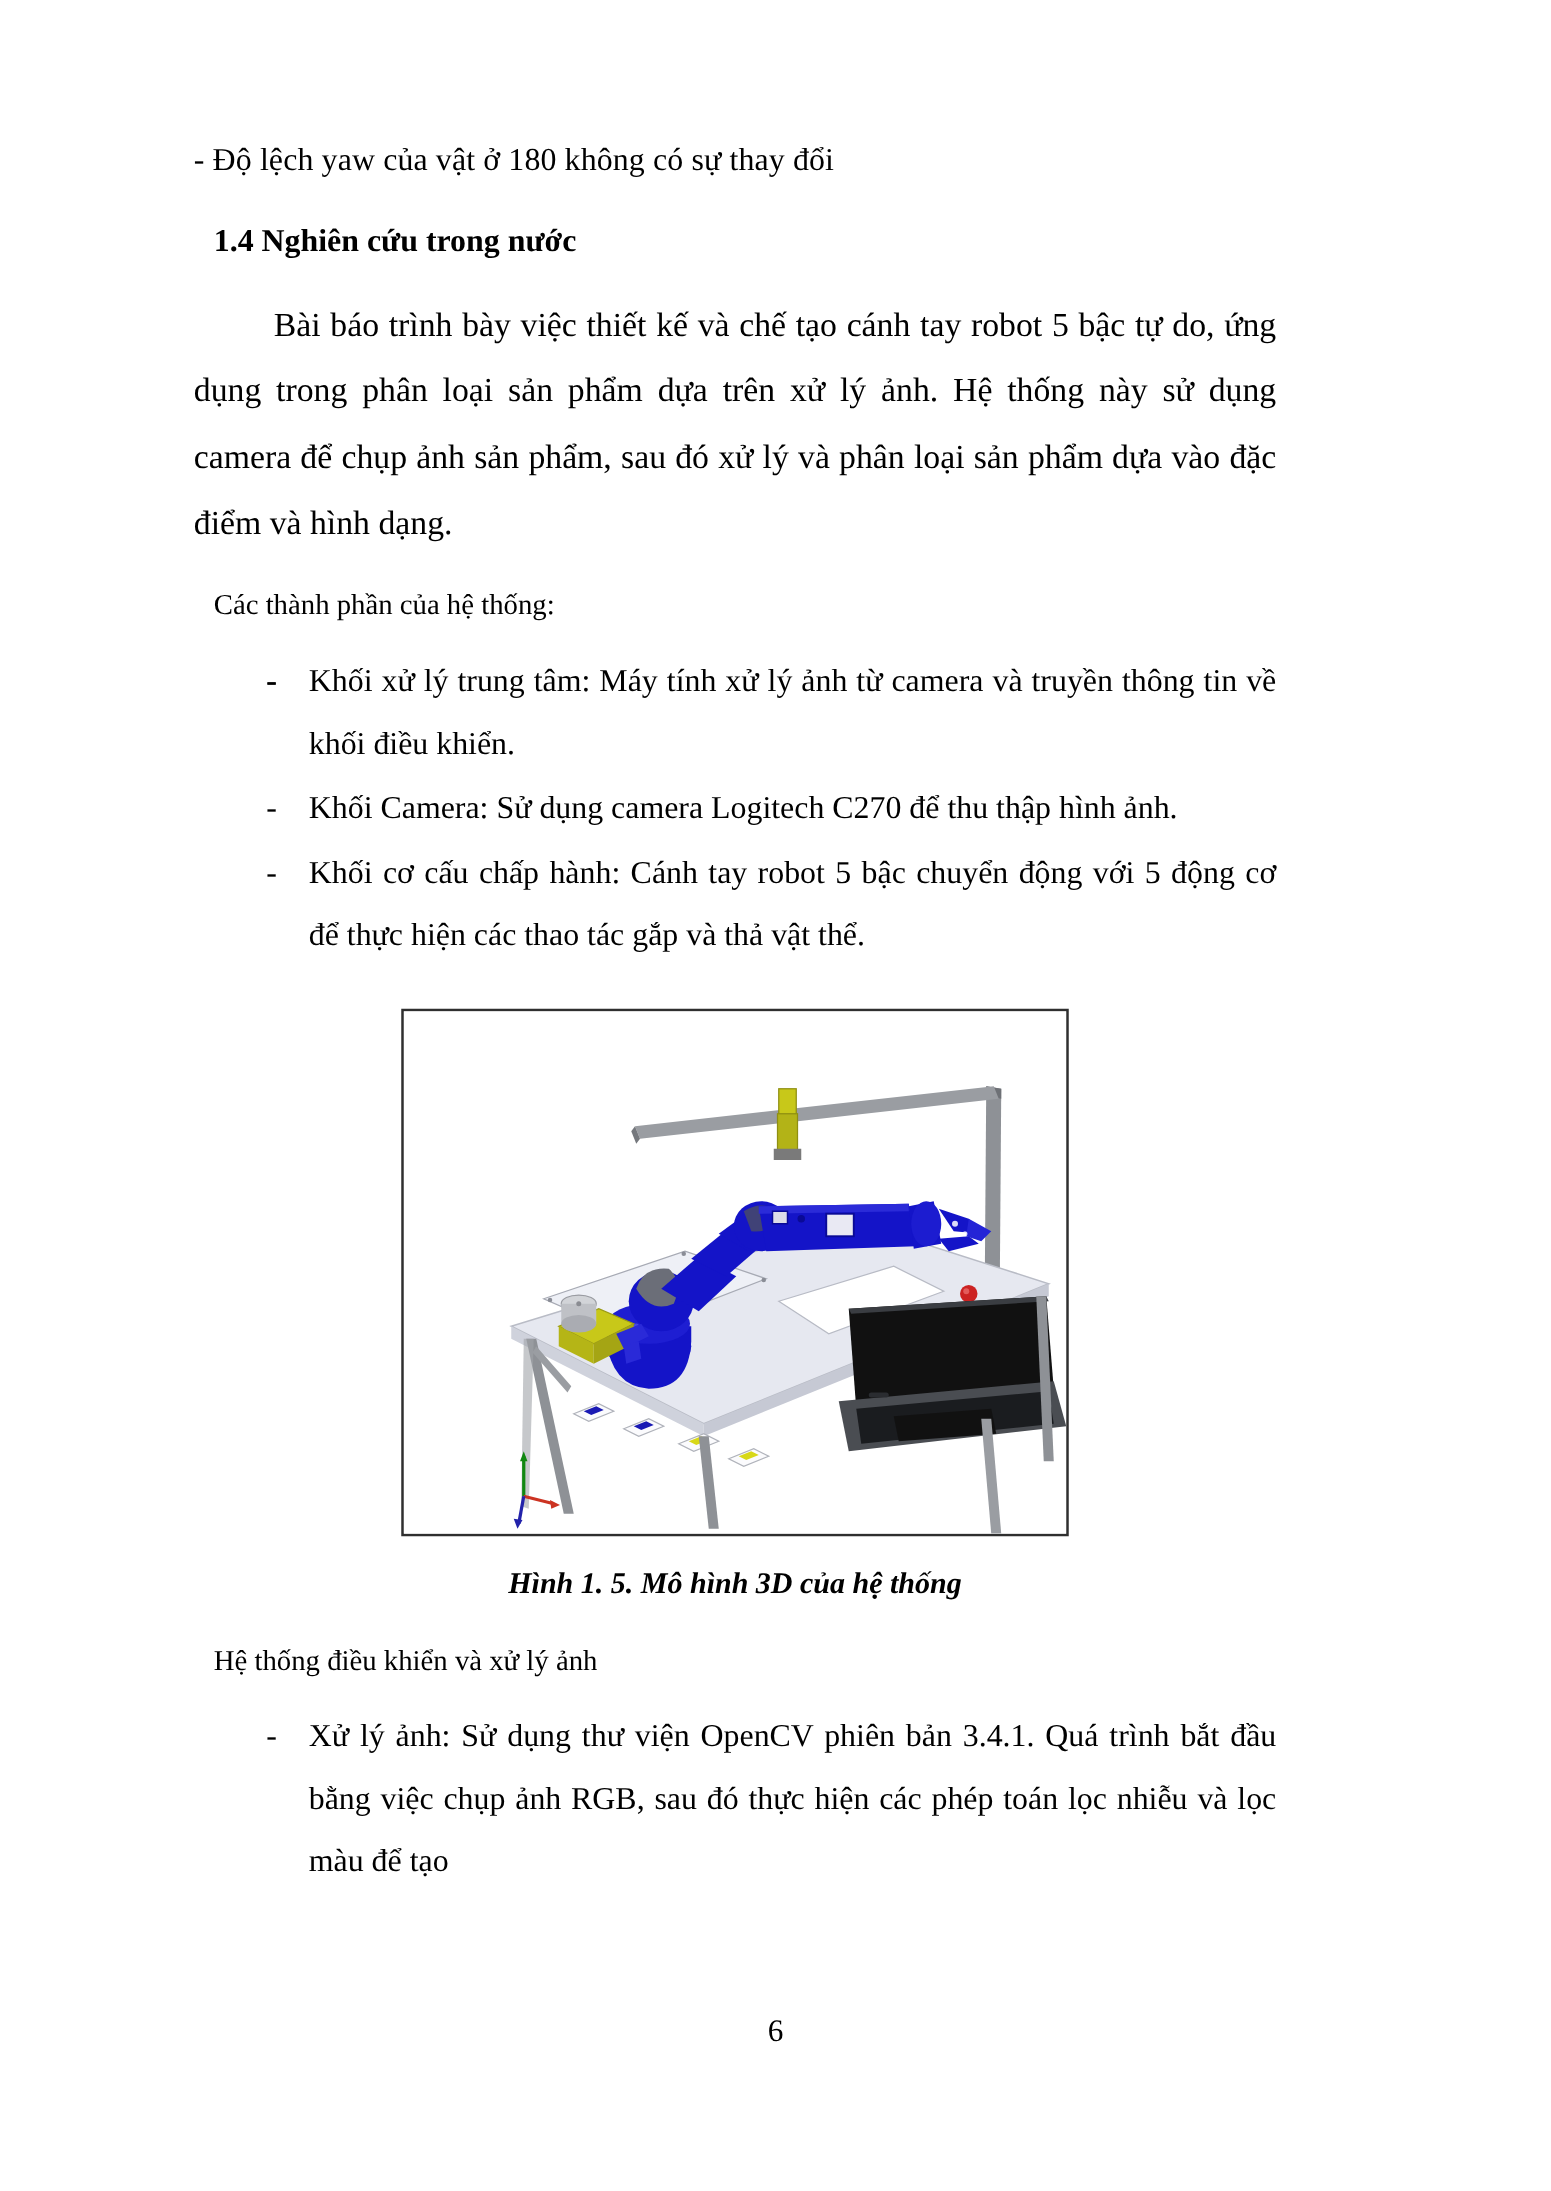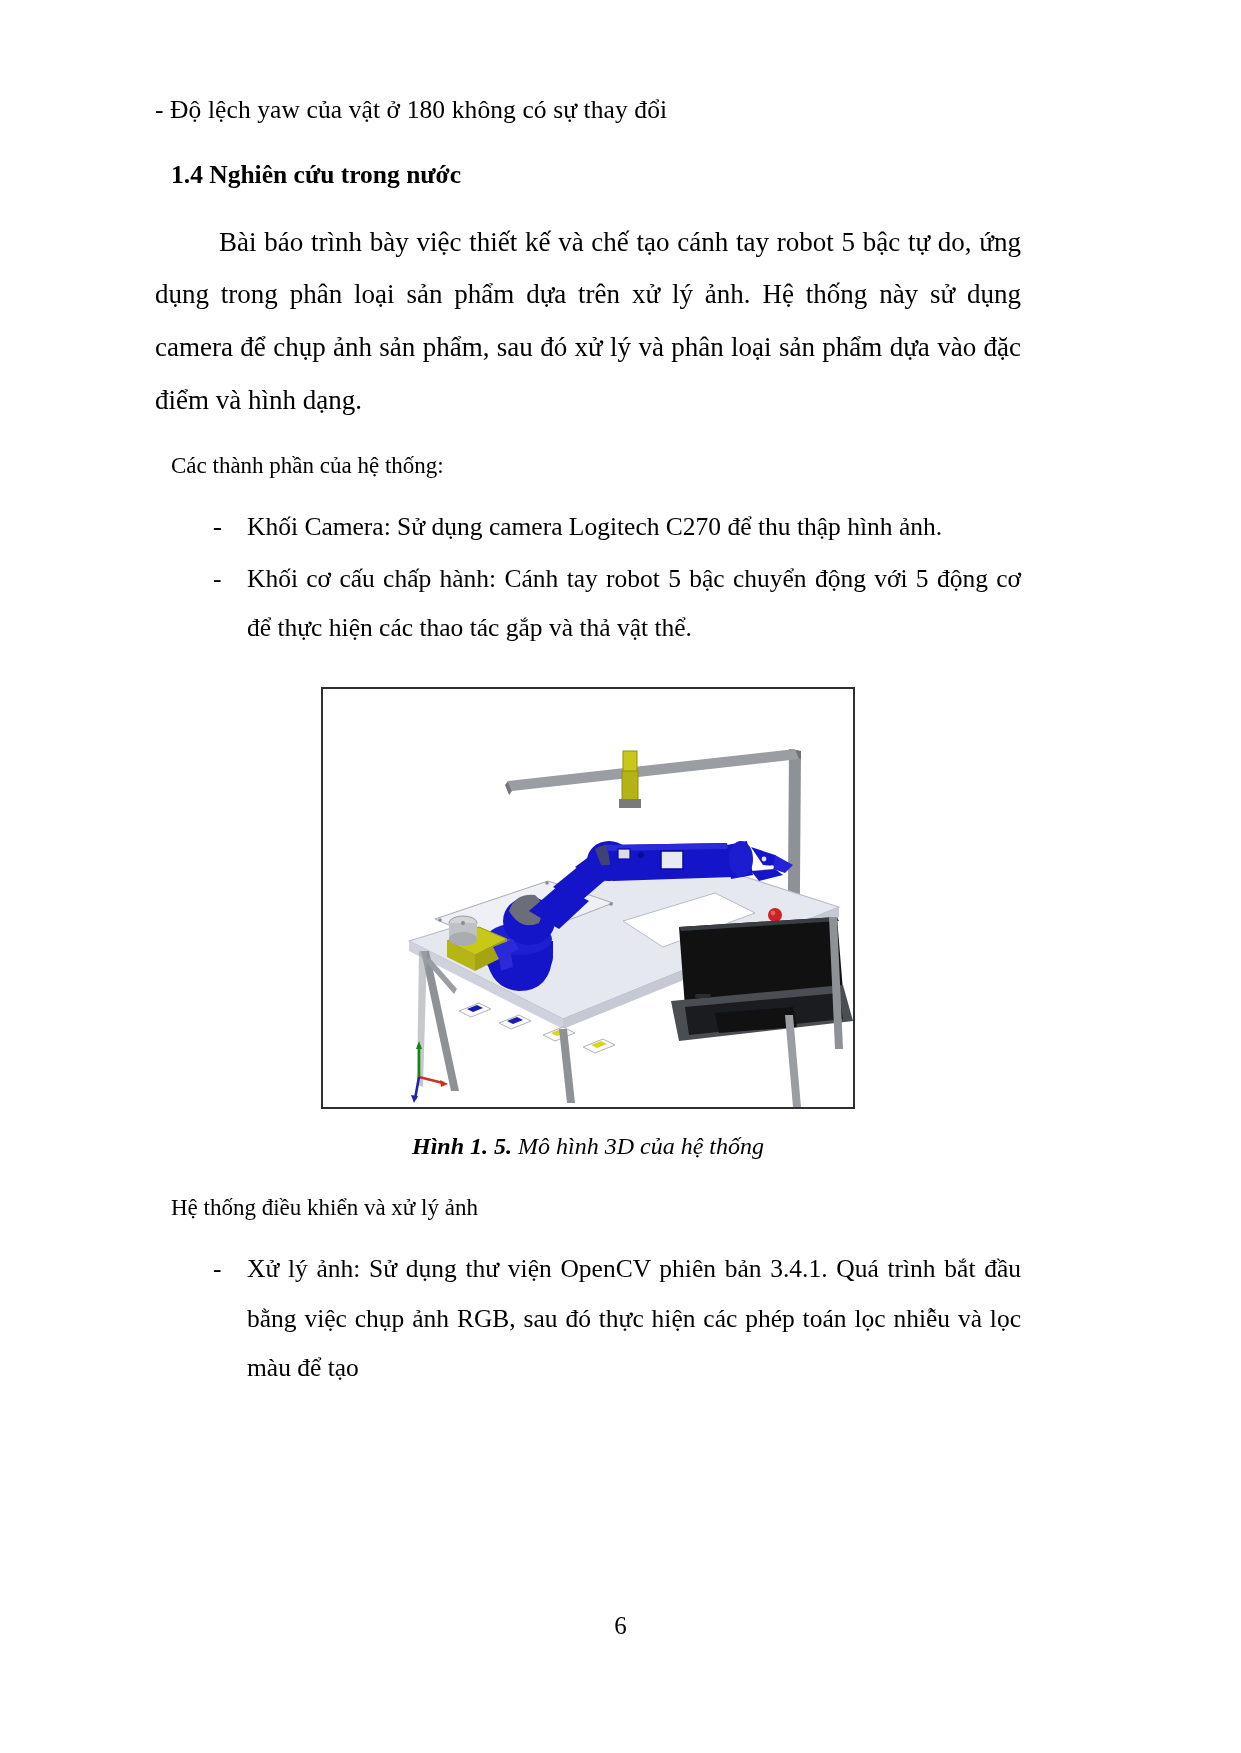--- a/index.html
+++ b/index.html
@@ -25,7 +25,7 @@
   .content {
     position: absolute;
     left: 155px;
-    top: 90px;
+    top: 108px;
     width: 866px;
   }
 

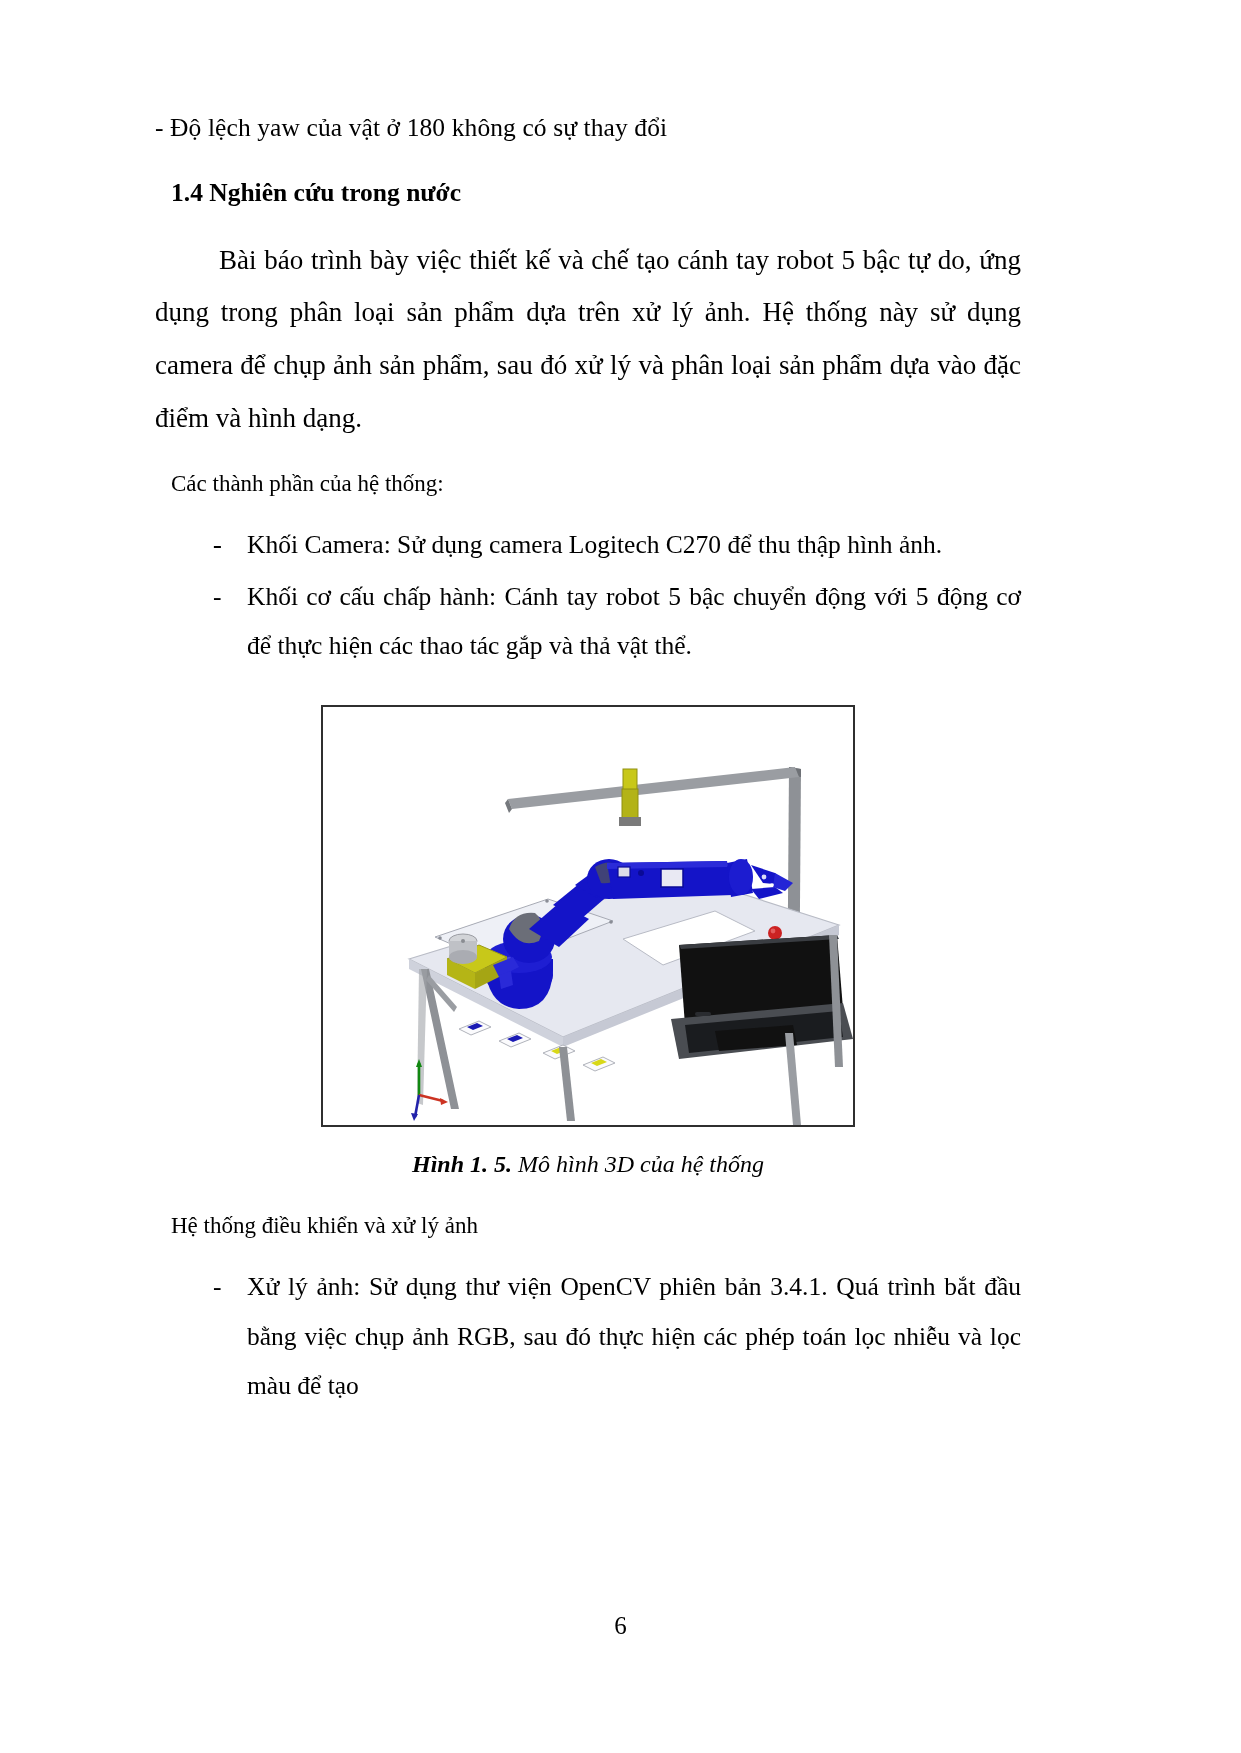--- a/index.html
+++ b/index.html
@@ -139,6 +139,7 @@
       </li>
       <li>
         <span class="dash">-</span>
+        <span>Khối xử lý trung tâm: Máy tính xử lý ảnh từ camera và truyền thông tin về khối điều khiển.</span>
       </li>
       <li>
         <span class="dash">-</span>

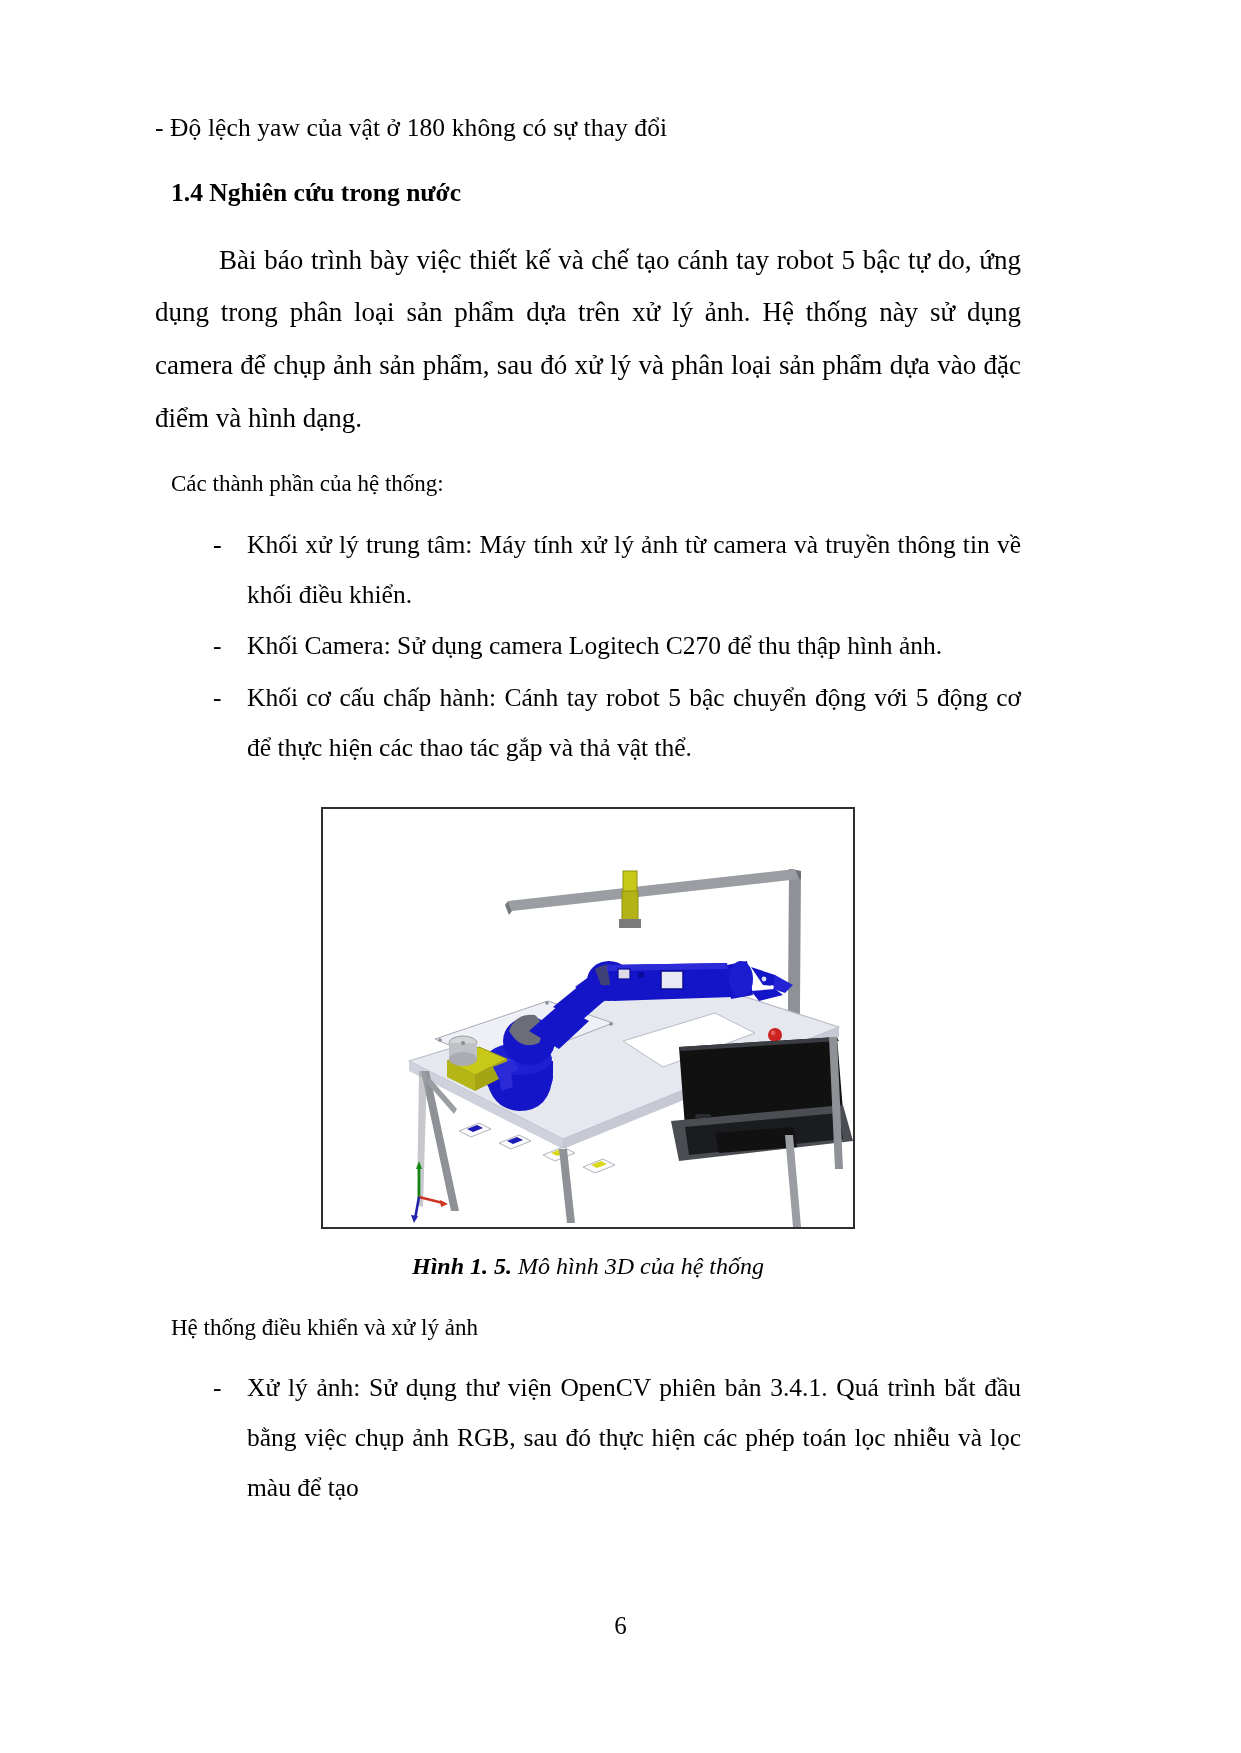--- a/index.html
+++ b/index.html
@@ -104,7 +104,7 @@
     text-align: center;
   }
   .figure-caption .cap-num { font-weight: bold; font-style: italic; }
-  .figure-caption .cap-txt { font-weight: normal; font-style: italic; }
+  .figure-caption .cap-txt { font-weight: bold; font-style: italic; }
 
   
   .scene { position: absolute; inset: 0; }

